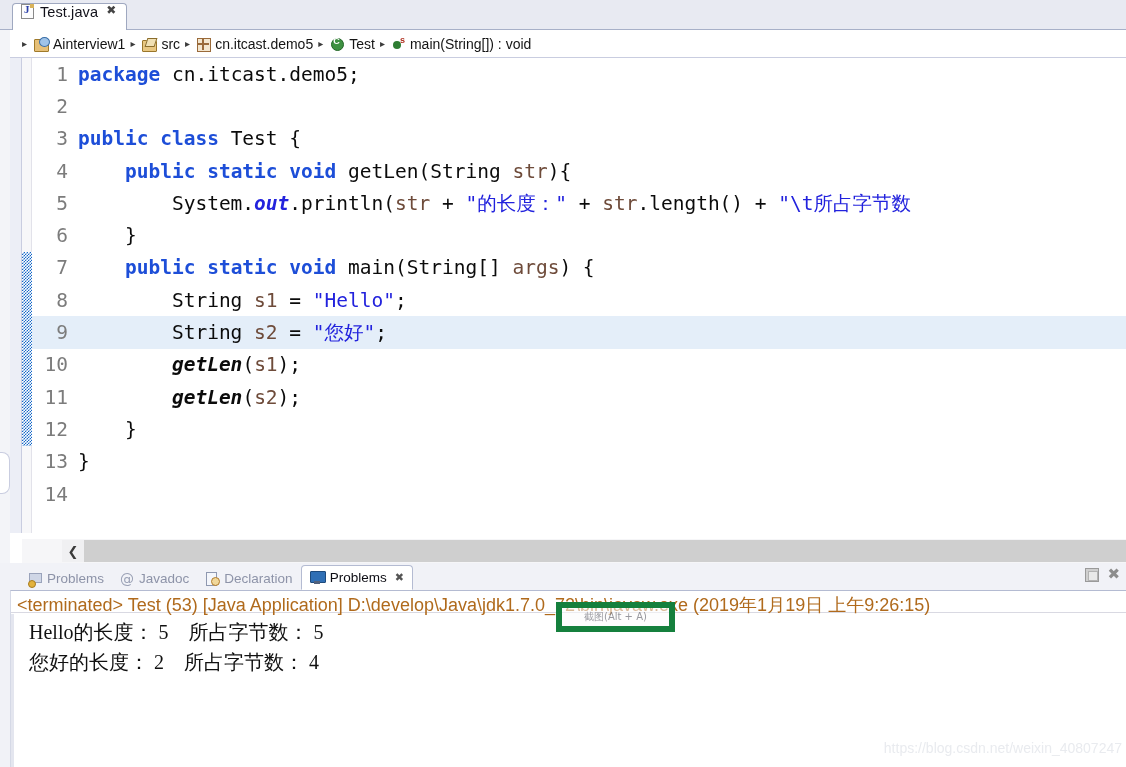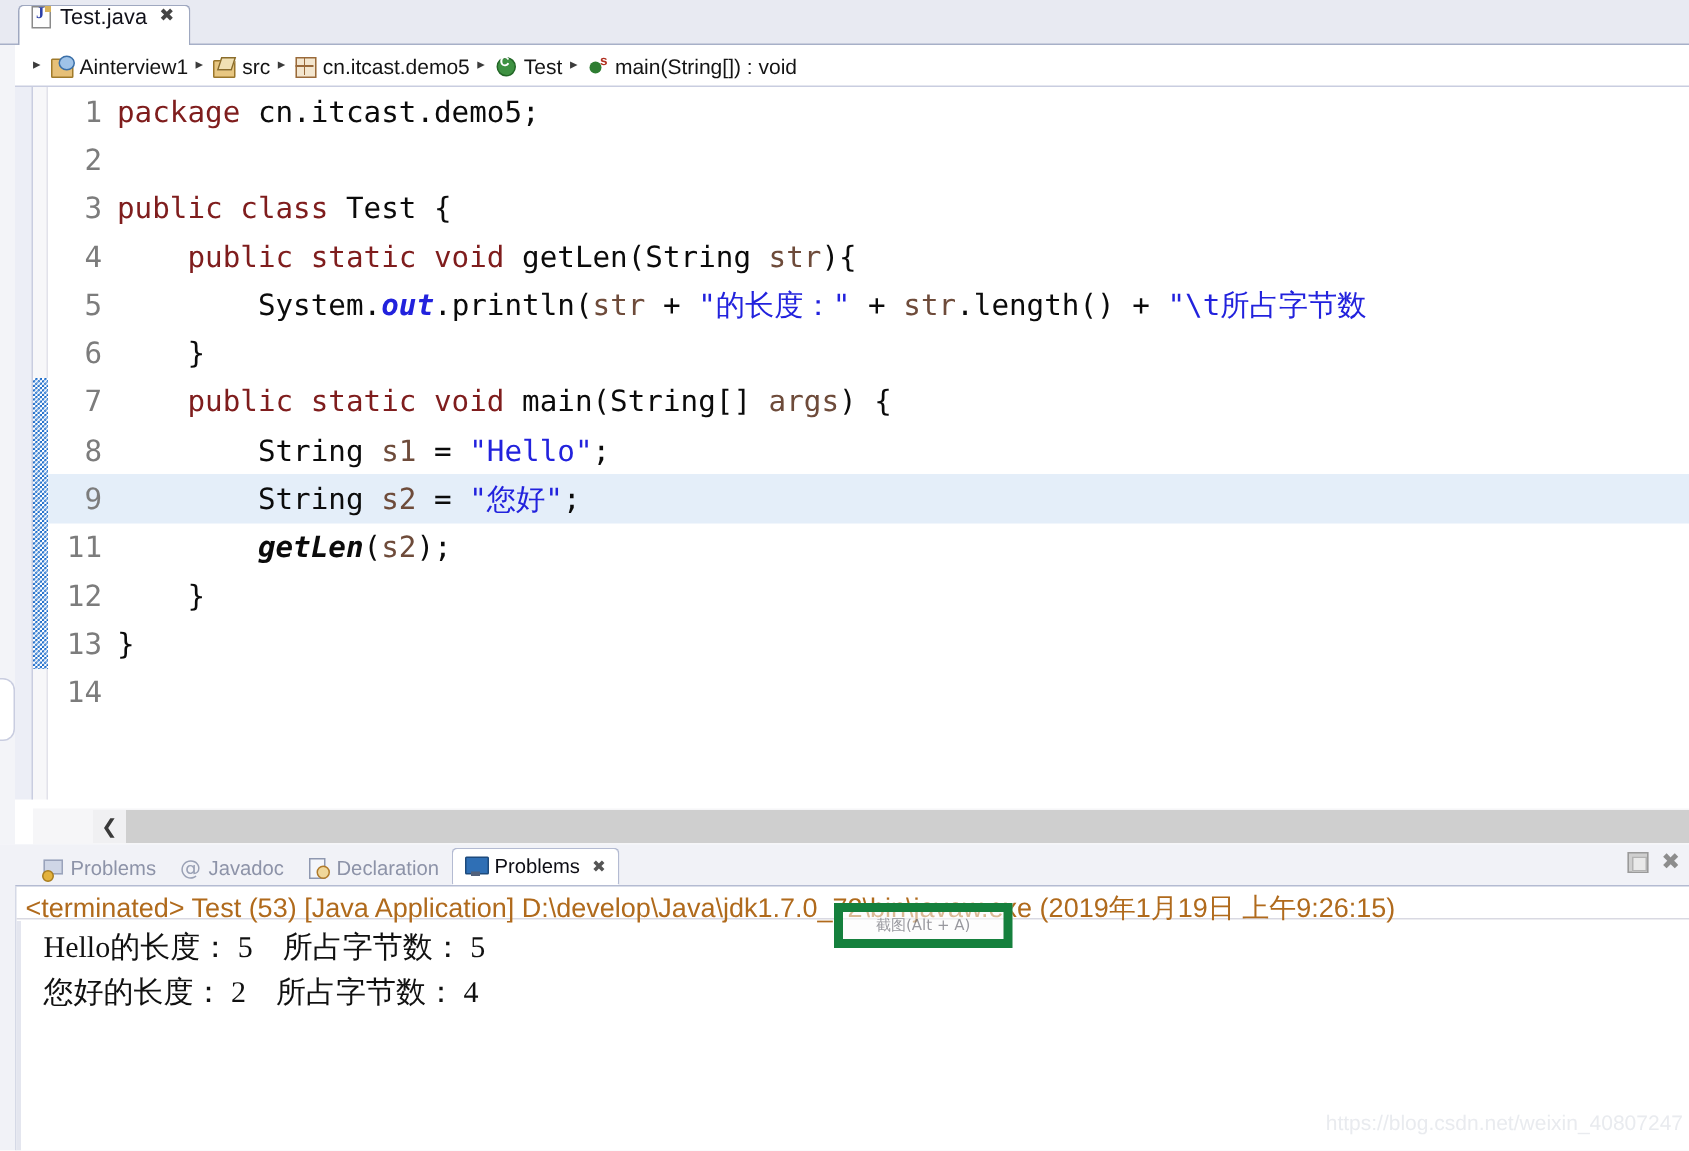--- a/index.html
+++ b/index.html
@@ -180,7 +180,7 @@
     font-family: "DejaVu Sans Mono", monospace;
   }
   .ltext { flex: 1 1 auto; padding-left: 4px; }
-  .kw { color: #7f1d1d; font-weight: normal; }
+  .kw { color: #1d4ed8; font-weight: bold; }
   .str { color: #2222dd; }
   .fld { color: #2222dd; font-weight: bold; font-style: italic; }
   .mth { font-style: italic; font-weight: bold; color: #0b0b0b; }

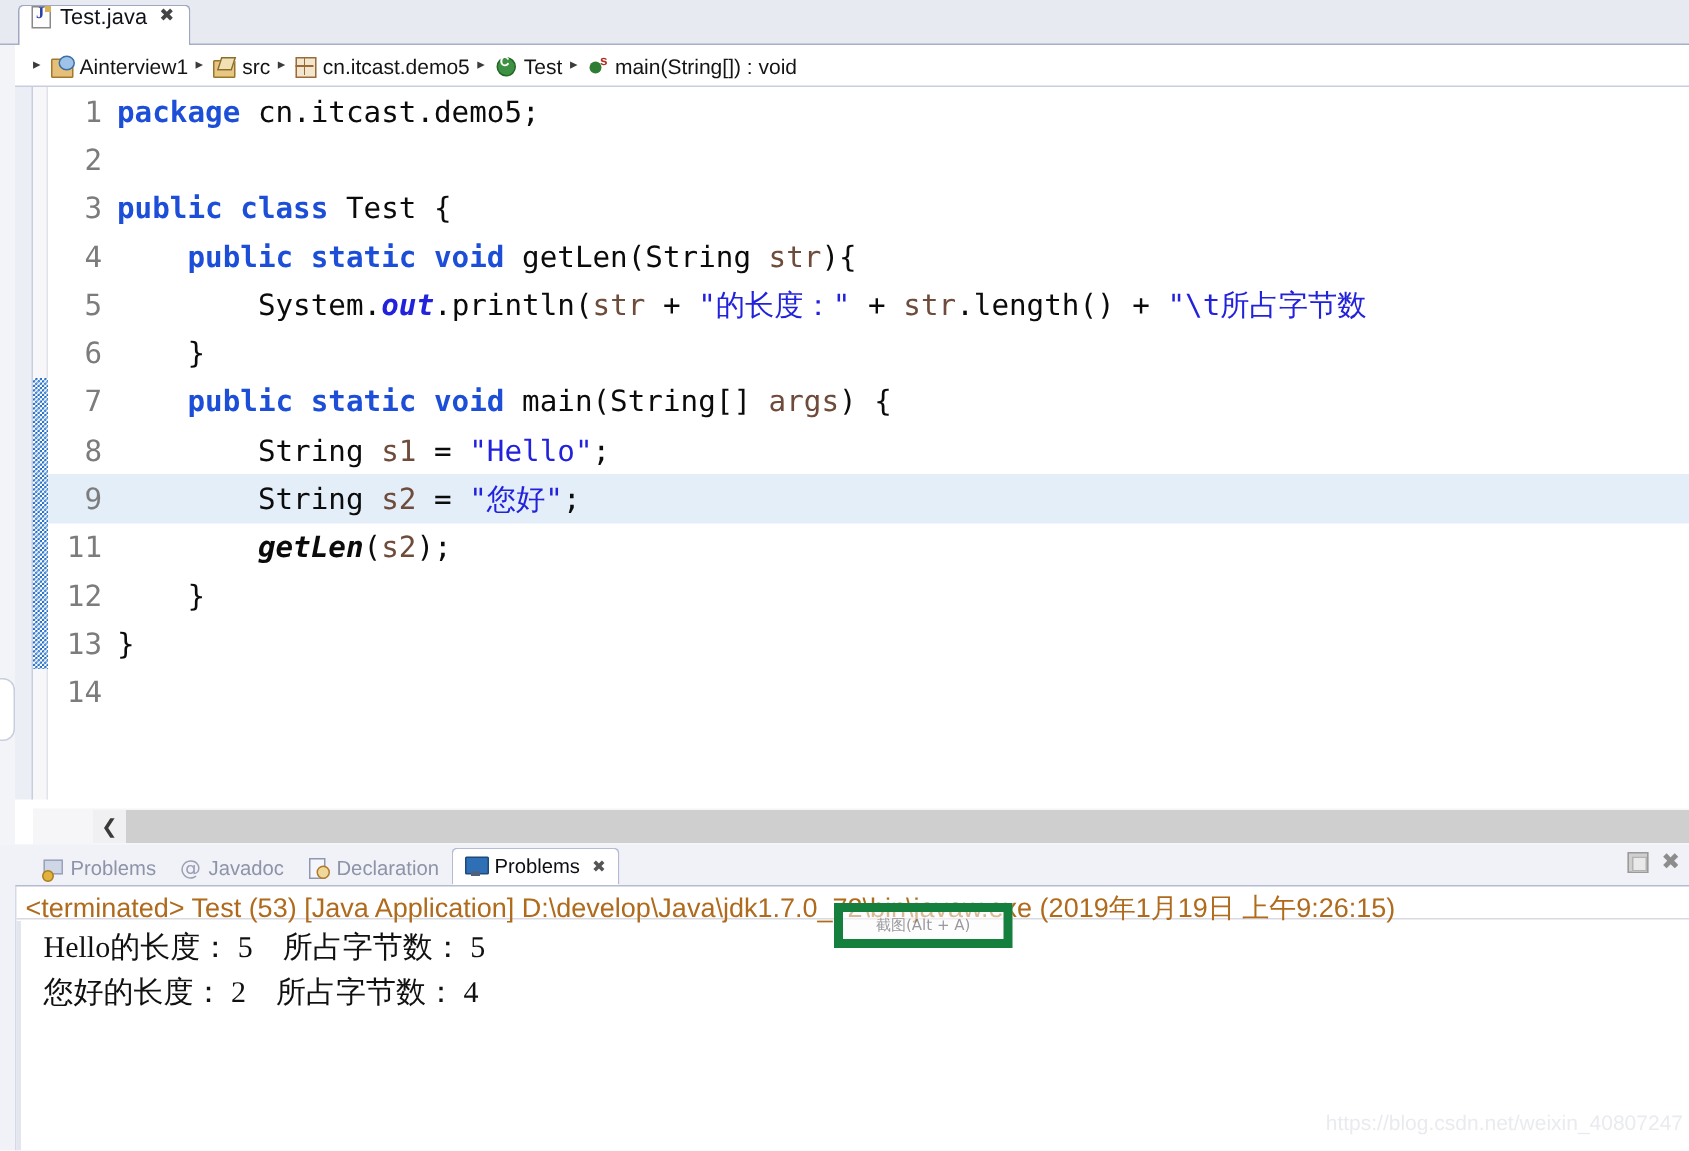--- a/index.html
+++ b/index.html
@@ -409,6 +409,7 @@
         <div class="code-line"><span class="lnum">7</span><span class="ltext"><span class="pln">    </span><span class="kw">public static void</span><span class="pln"> main(String[] </span><span class="prm">args</span><span class="pln">) {</span></span></div>
         <div class="code-line"><span class="lnum">8</span><span class="ltext"><span class="pln">        String </span><span class="prm">s1</span><span class="pln"> = </span><span class="str">"Hello"</span><span class="pln">;</span></span></div>
         <div class="code-line current"><span class="lnum">9</span><span class="ltext"><span class="pln">        String </span><span class="prm">s2</span><span class="pln"> = </span><span class="str">"您好"</span><span class="pln">;</span></span></div>
+        <div class="code-line"><span class="lnum">10</span><span class="ltext"><span class="pln">        </span><span class="mth">getLen</span><span class="pln">(</span><span class="prm">s1</span><span class="pln">);</span></span></div>
         <div class="code-line"><span class="lnum">11</span><span class="ltext"><span class="pln">        </span><span class="mth">getLen</span><span class="pln">(</span><span class="prm">s2</span><span class="pln">);</span></span></div>
         <div class="code-line"><span class="lnum">12</span><span class="ltext"><span class="pln">    }</span></span></div>
         <div class="code-line"><span class="lnum">13</span><span class="ltext"><span class="pln">}</span></span></div>

